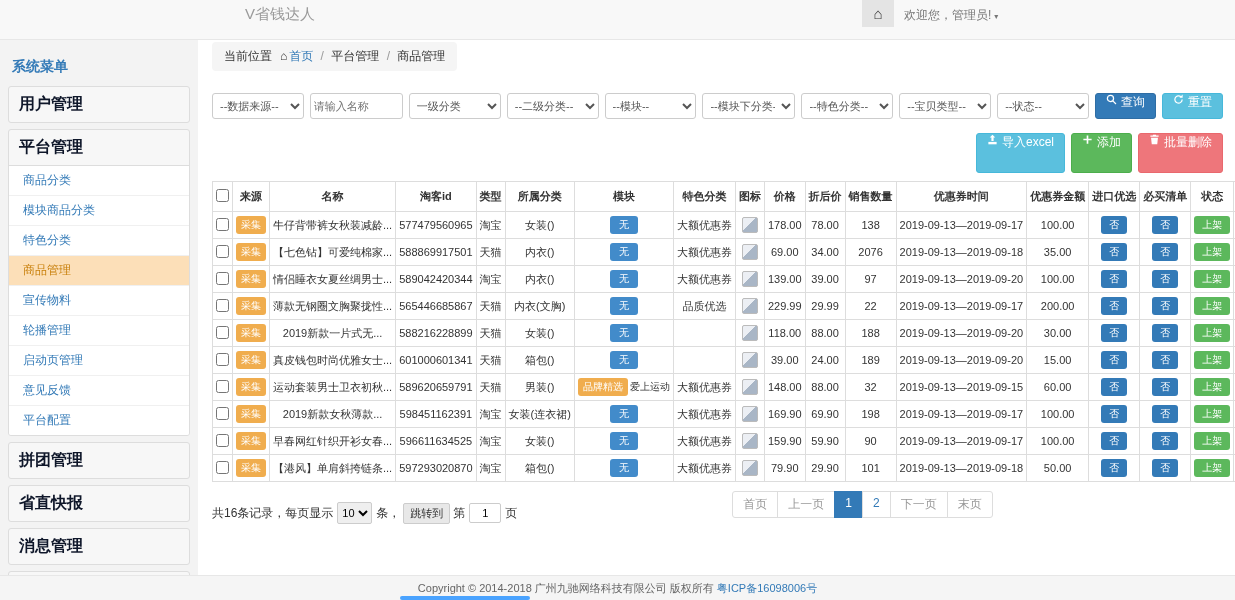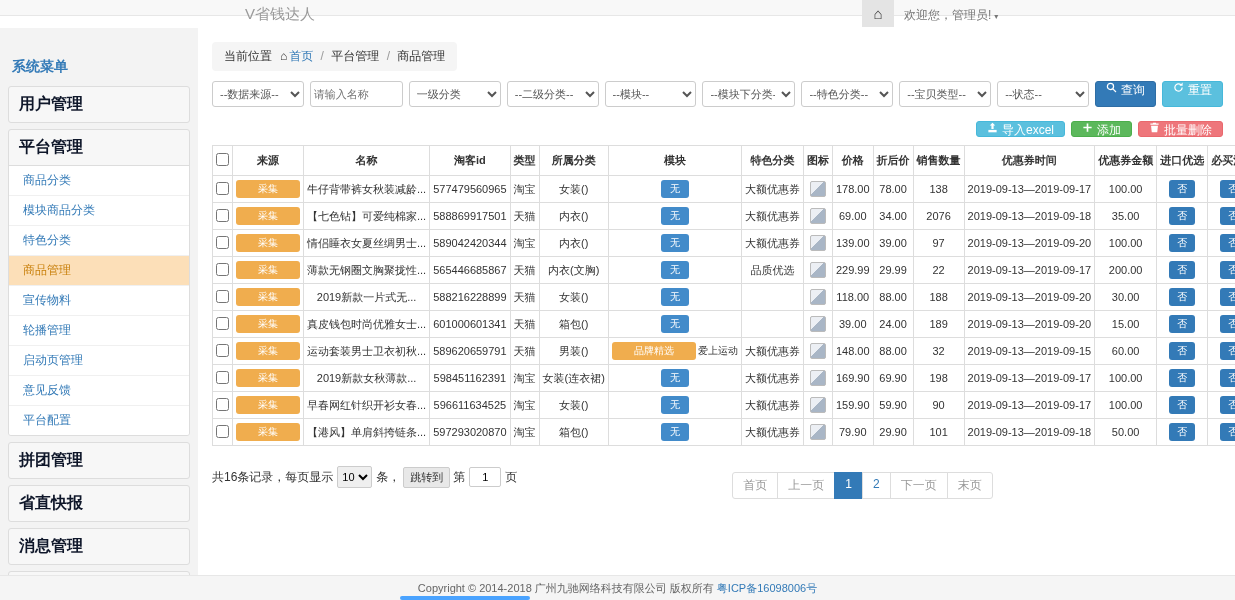--- a/index.html
+++ b/index.html
@@ -5,7 +5,7 @@
 *{box-sizing:border-box;margin:0;padding:0}
 html,body{width:1235px;height:600px;overflow:hidden;font-family:"Liberation Sans","DejaVu Sans",sans-serif;background:#fff;position:relative;font-size:12px}
 
-.navbar{position:absolute;top:0;left:0;right:0;height:16px;background:#f8f8f8;border-bottom:1px solid #e7e7e7;z-index:3}
+.navbar{position:absolute;top:0;left:0;right:0;height:40px;background:#f8f8f8;border-bottom:1px solid #e7e7e7;z-index:3}
 .brand{position:absolute;left:245px;top:5px;font-size:15px;color:#9a9a9a;white-space:nowrap}
 .home-btn{position:absolute;left:862px;top:0;width:32px;height:27px;background:#e4e4e4;display:flex;align-items:center;justify-content:center;font-size:15px;color:#333;cursor:pointer;font-weight:bold}
 .welcome{position:absolute;left:904px;top:7px;font-size:12px;color:#777;cursor:pointer;white-space:nowrap}

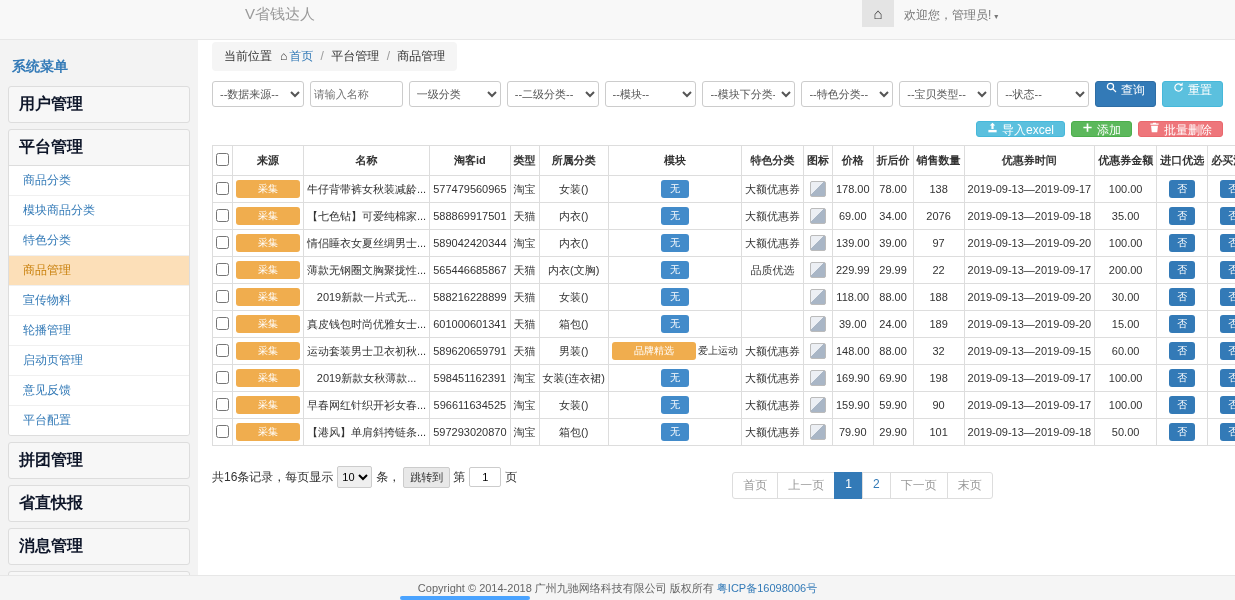--- a/index.html
+++ b/index.html
@@ -25,7 +25,7 @@
 .bc-home{color:#337ab7;cursor:pointer;text-decoration:none}
 .home-glyph{font-weight:bold;margin:0 2px 0 8px;color:#333}
 .bc-sep{color:#999;margin:0 4px}
-.filter-row{margin-top:10px;display:flex;align-items:center;gap:6px;flex-wrap:nowrap}
+.filter-row{margin-top:22px;display:flex;align-items:center;gap:6px;flex-wrap:nowrap}
 #filter-controls{display:contents}
 .filter-ctl{height:26px;border:1px solid #ccc;border-radius:3px;font-size:11px;color:#555;background:#fff;padding:2px 3px;width:93px;font-family:inherit}
 .btn{height:26px;border:1px solid transparent;border-radius:3px;color:#fff;font-size:12px;display:inline-flex;align-items:flex-start;gap:4px;padding:0 10px;cursor:pointer;font-family:inherit;white-space:nowrap}

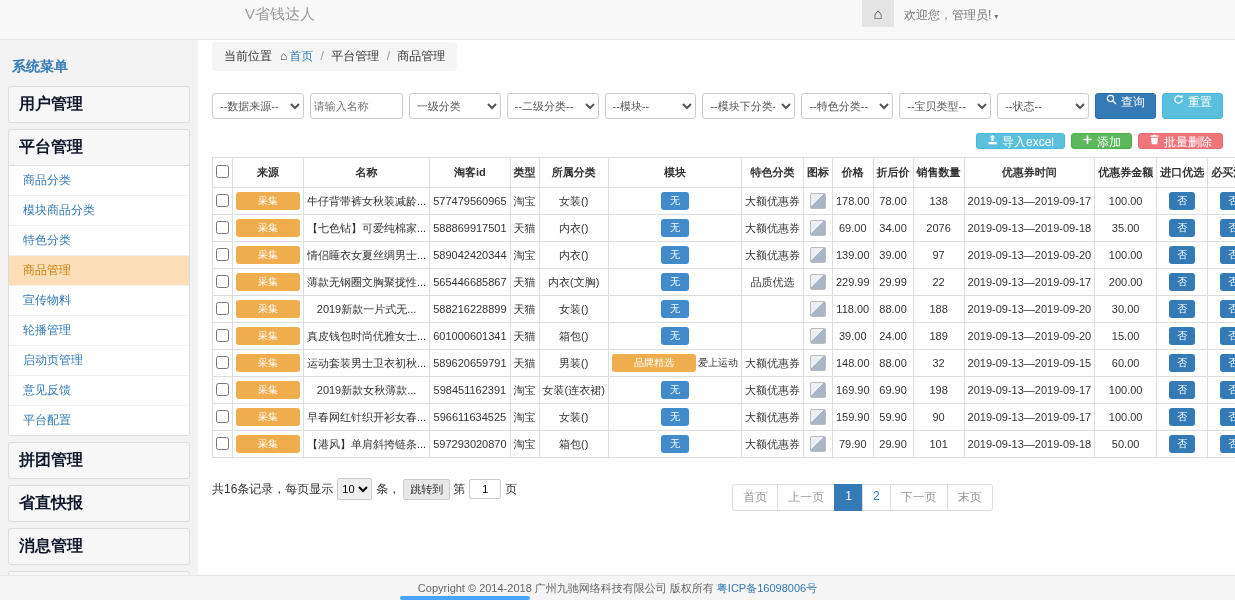--- a/index.html
+++ b/index.html
@@ -35,7 +35,7 @@
 .btn-success{background:#5cb85c;border-color:#4cae4c}
 .btn-danger{background:#ee767b;border-color:#e9686d}
 .toolbar{margin-top:14px;display:flex;justify-content:flex-end;gap:6px}
-.toolbar .btn{height:16px}
+.toolbar .btn{height:40px}
 
 table{margin-top:8px;width:100%;border-collapse:collapse;font-size:11px}
 th,td{border:1px solid #ddd;padding:4px 3px;text-align:center;color:#333;white-space:nowrap;vertical-align:middle}

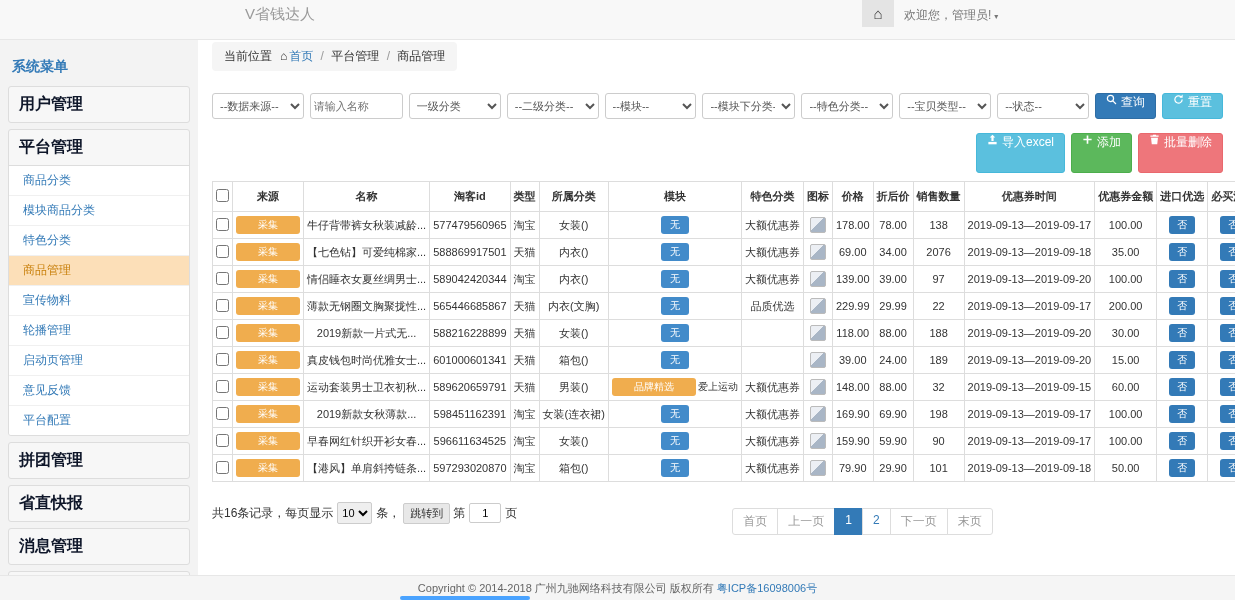--- a/index.html
+++ b/index.html
@@ -41,7 +41,7 @@
 th,td{border:1px solid #ddd;padding:4px 3px;text-align:center;color:#333;white-space:nowrap;vertical-align:middle}
 th{font-weight:bold;padding:7px 3px;background:#fff}
 .th-op{color:#337ab7}
-.badge-orange{background:#f0ad4e;color:#fff;border-radius:3px;padding:2px 22px;font-size:10px;display:inline-block;cursor:pointer}
+.badge-orange{background:#f0ad4e;color:#fff;border-radius:3px;padding:2px 5px;font-size:10px;display:inline-block;cursor:pointer}
 .badge-blue{background:#428bca;color:#fff;border-radius:3px;padding:2px 9px;font-size:10px;display:inline-block;cursor:pointer}
 .module-extra{margin-left:2px;font-size:10px;color:#333}
 .thumb{width:16px;height:16px;border:1px solid #bbb;border-radius:2px;background:linear-gradient(135deg,#eceff4 0 45%,#a9b6c6 45% 100%);display:inline-block;vertical-align:middle}

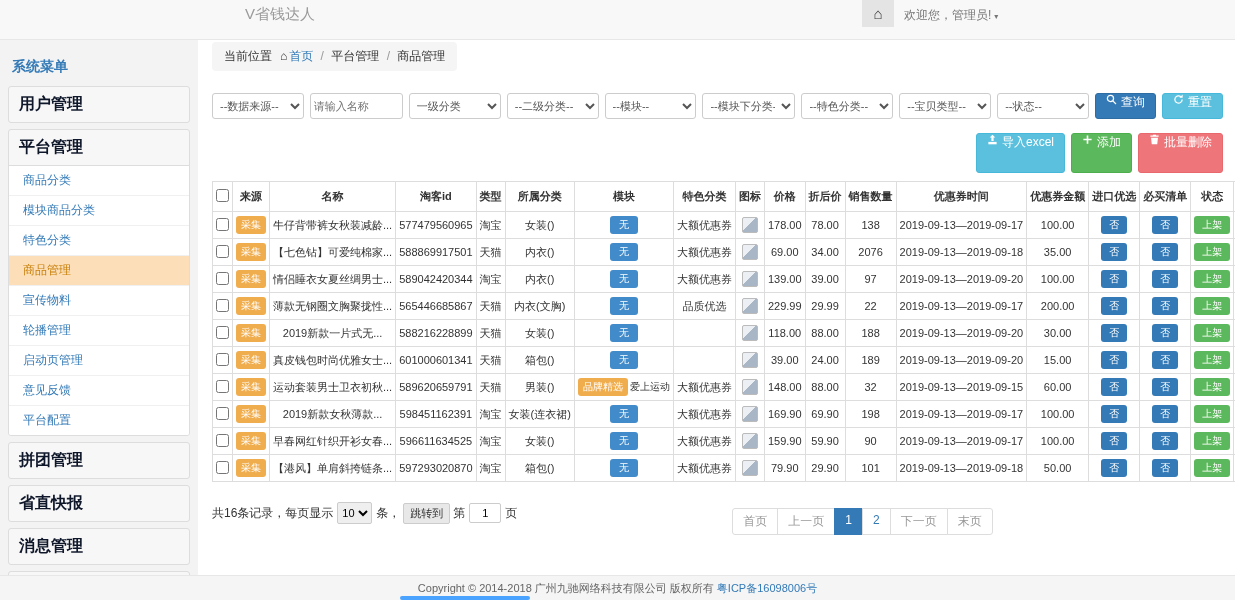--- a/index.html
+++ b/index.html
@@ -49,7 +49,7 @@
 .pill-blue{background:#337ab7}
 .pill-green{background:#5cb85c}
 
-.page-row{margin-top:9px;display:flex;align-items:flex-end;font-size:12px;color:#333}
+.page-row{margin-top:9px;display:flex;align-items:flex-start;font-size:12px;color:#333}
 .page-info{display:flex;align-items:center;white-space:nowrap}
 .size-select{height:22px;border:1px solid #ccc;border-radius:2px;font-size:11px;font-family:inherit;margin:11px 4px}
 .jump-chip{background:#e8e8e8;border:1px solid #ccc;border-radius:2px;padding:2px 6px;font-size:11px;cursor:pointer;margin:0 3px;color:#333}

